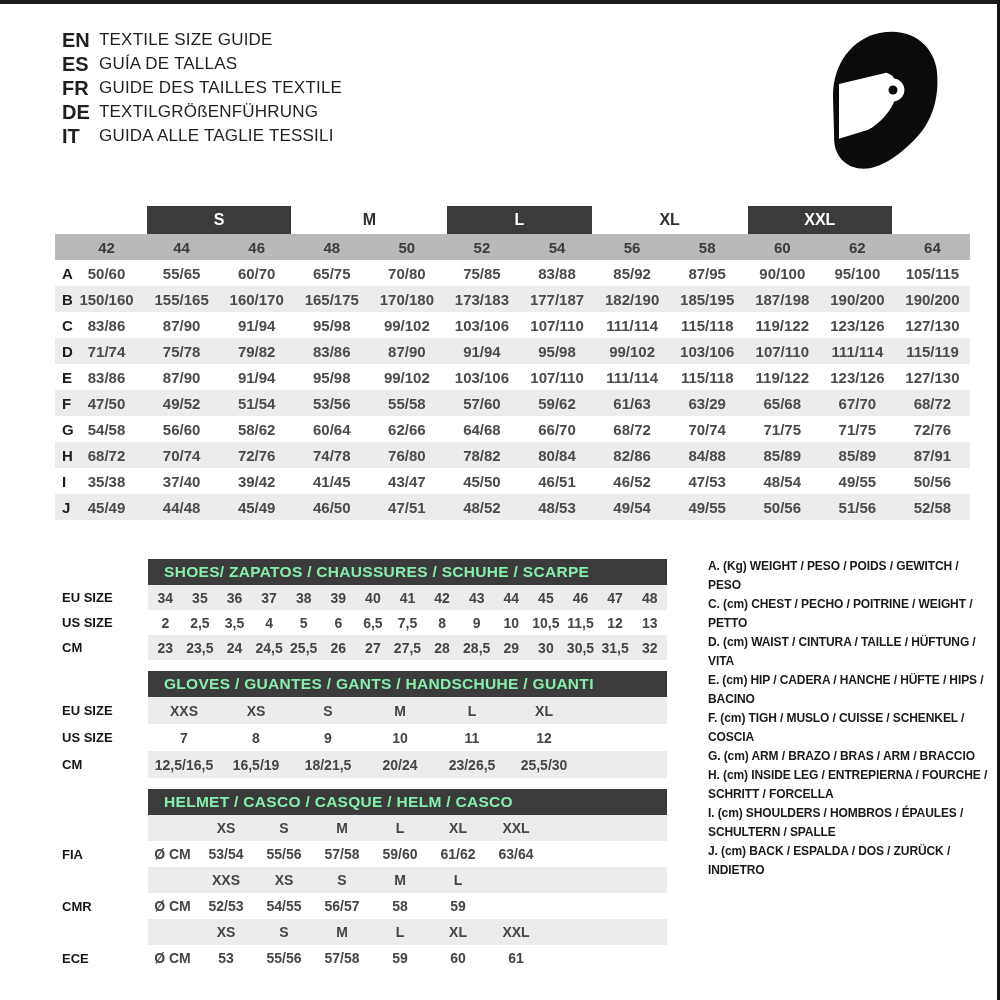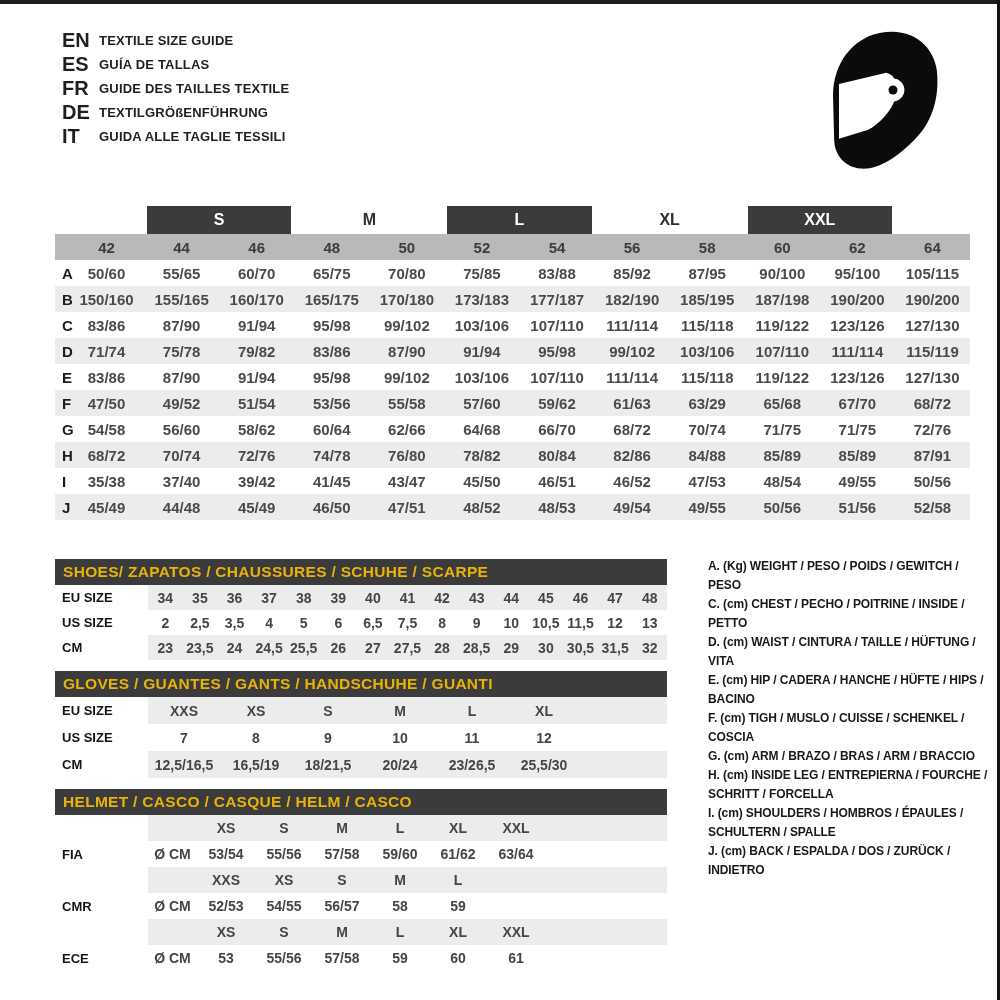--- a/index.html
+++ b/index.html
@@ -13,7 +13,7 @@
   #langs{position:absolute;left:62px;top:28px;}
   .lang-row{display:flex;height:24px;align-items:center;}
   .lang-code{width:37px;font-weight:bold;font-size:20px;}
-  .lang-title{font-weight:bold;font-size:13px;letter-spacing:.2px;white-space:nowrap;}
+  .lang-title{font-weight:normal;font-size:17px;letter-spacing:.2px;white-space:nowrap;}
 
   
   #helmet-icon{position:absolute;left:798px;top:24px;}

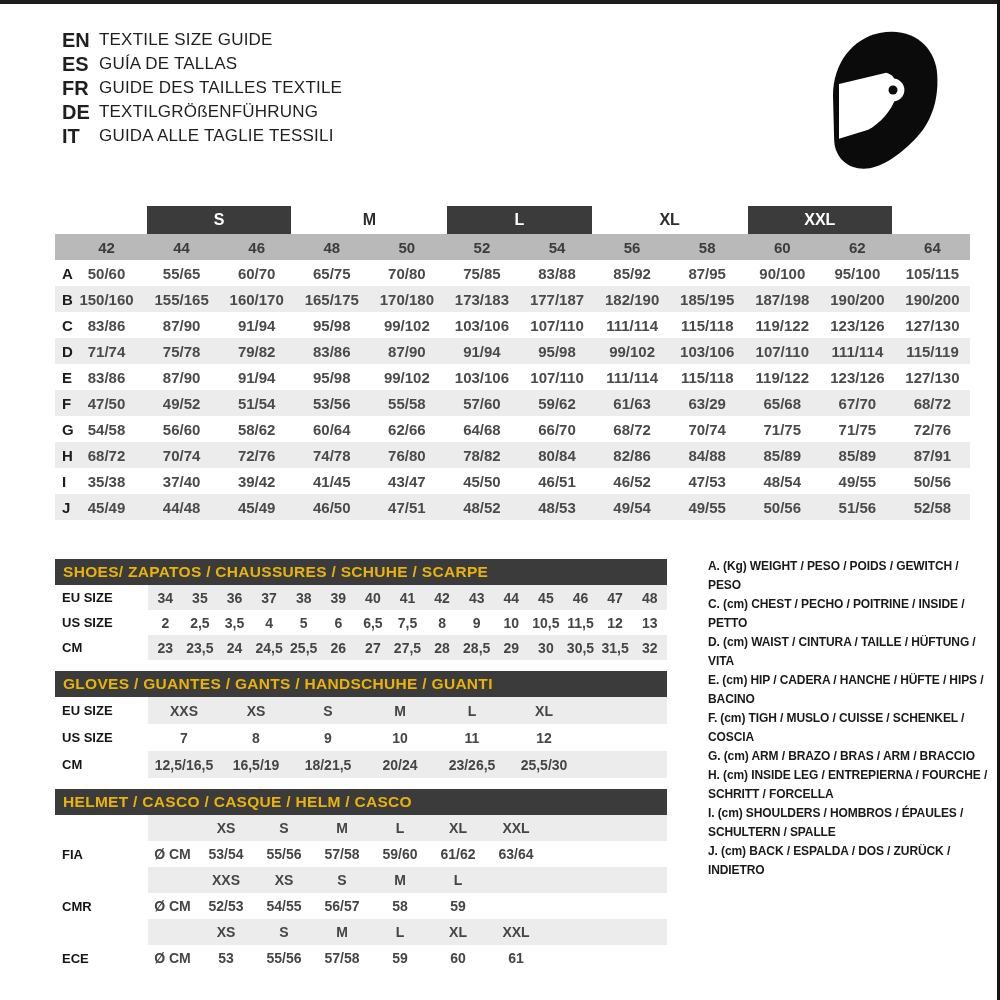--- a/index.html
+++ b/index.html
@@ -38,8 +38,8 @@
   
   .sub{position:absolute;left:55px;width:612px;}
   #shoes{top:559px;} #gloves{top:671px;} #helmet{top:789px;}
-  .sub-band{height:26px;background:#3b3b3b;color:#eab308;
-            display:flex;align-items:center;padding-left:8px;
+  .sub-band{margin-left:93px;height:26px;background:#3b3b3b;color:#86efac;
+            display:flex;align-items:center;padding-left:16px;
             font-weight:bold;font-size:15.5px;letter-spacing:.3px;white-space:nowrap;}
   .srow{display:grid;height:25px;}
   #gloves .srow{height:27px;}

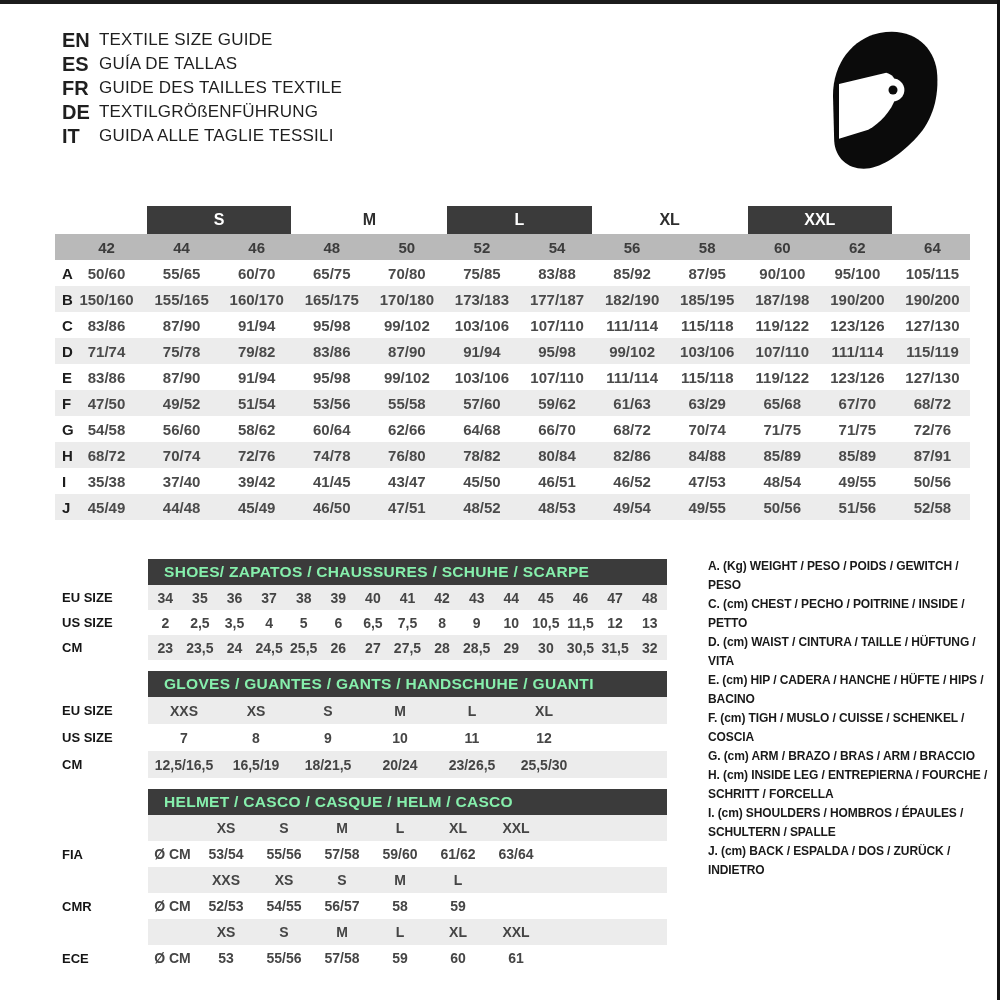--- a/index.html
+++ b/index.html
@@ -444,7 +444,7 @@
 
   <div id="legend">
       <div class="legend-item">A. (Kg) WEIGHT / PESO / POIDS / GEWITCH / PESO</div>
-      <div class="legend-item">C. (cm) CHEST / PECHO / POITRINE / INSIDE / PETTO</div>
+      <div class="legend-item">C. (cm) CHEST / PECHO / POITRINE / WEIGHT / PETTO</div>
       <div class="legend-item">D. (cm) WAIST / CINTURA / TAILLE / HÜFTUNG / VITA</div>
       <div class="legend-item">E. (cm) HIP / CADERA / HANCHE / HÜFTE / HIPS / BACINO</div>
       <div class="legend-item">F. (cm) TIGH / MUSLO / CUISSE / SCHENKEL / COSCIA</div>

